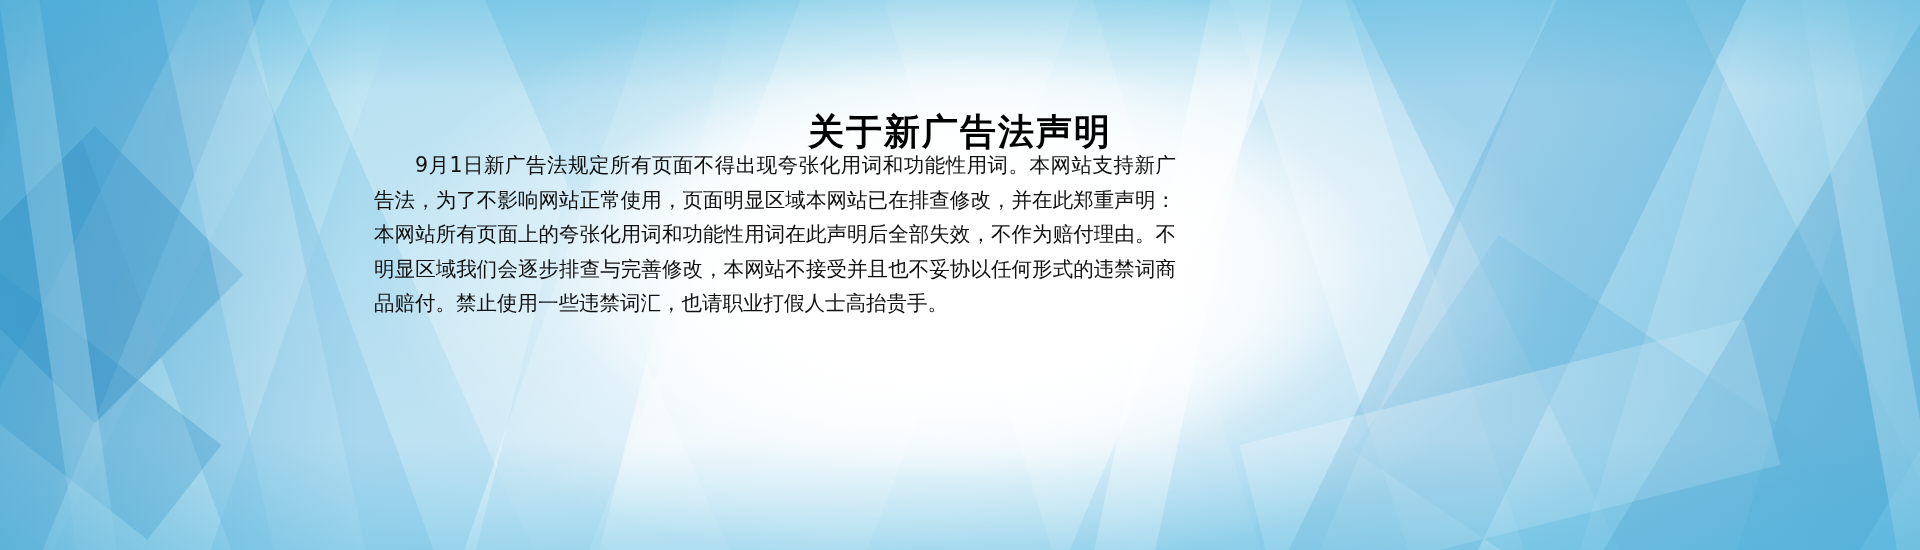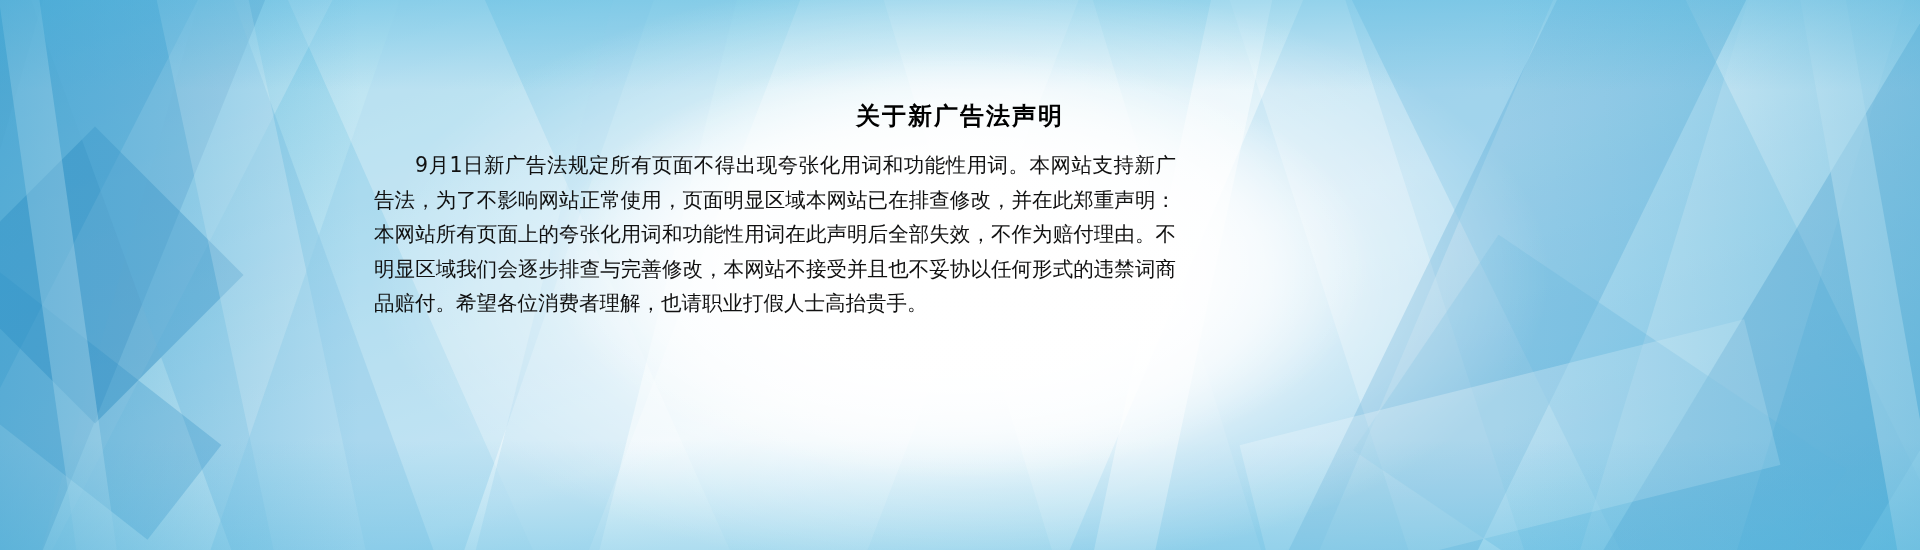--- a/index.html
+++ b/index.html
@@ -106,7 +106,7 @@
     left: 0;
     width: 100%;
     text-align: center;
-    font-size: 24px;
+    font-size: 36px;
     font-weight: bold;
     letter-spacing: 2px;
     color: #000000;

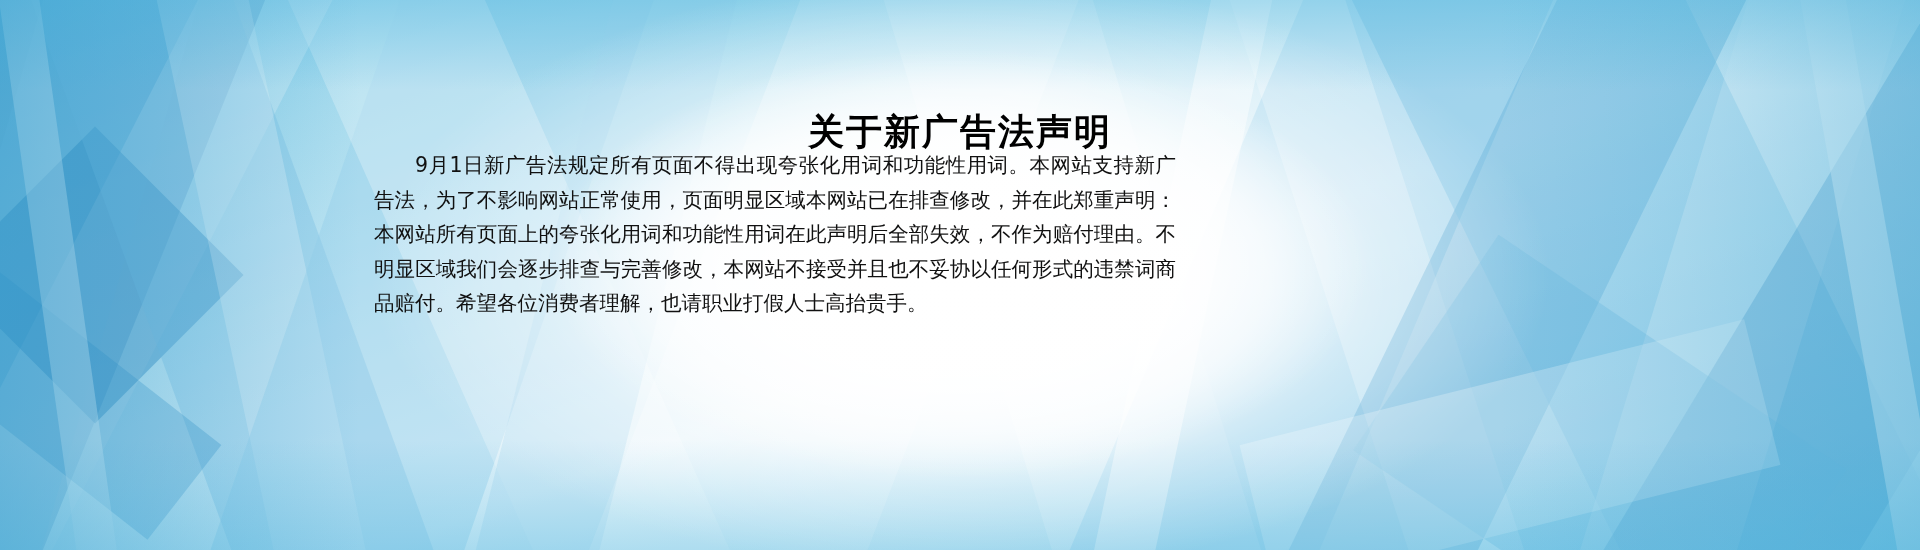--- a/index.html
+++ b/index.html
@@ -179,7 +179,7 @@
     <h1 class="page-title">关于新广告法声明</h1>
 
     <div class="body-block">
-      <p class="para indent">9月1日新广告法规定所有页面不得出现夸张化用词和功能性用词。本网站支持新广告法，为了不影响网站正常使用，页面明显区域本网站已在排查修改，并在此郑重声明：本网站所有页面上的夸张化用词和功能性用词在此声明后全部失效，不作为赔付理由。不明显区域我们会逐步排查与完善修改，本网站不接受并且也不妥协以任何形式的违禁词商品赔付。希望各位消费者理解，也请职业打假人士高抬贵手。</p>
+      <p class="para indent">9月1日新广告法规定所有页面不得出现夸张化用词和功能性用词。本网站支持新广告法，为了不影响网站正常使用，页面明显区域本网站已在排查修改，并在此郑重声明：本网站所有页面上的夸张化用词和功能性用词在此声明后全部失效，不作为赔付理由。不明显区域我们会逐步排查与完善修改，本网站不接受并且也不妥协以任何形式的违禁词商品赔付。禁止使用一些违禁词汇，也请职业打假人士高抬贵手。</p>
     </div>
   </div>
 

